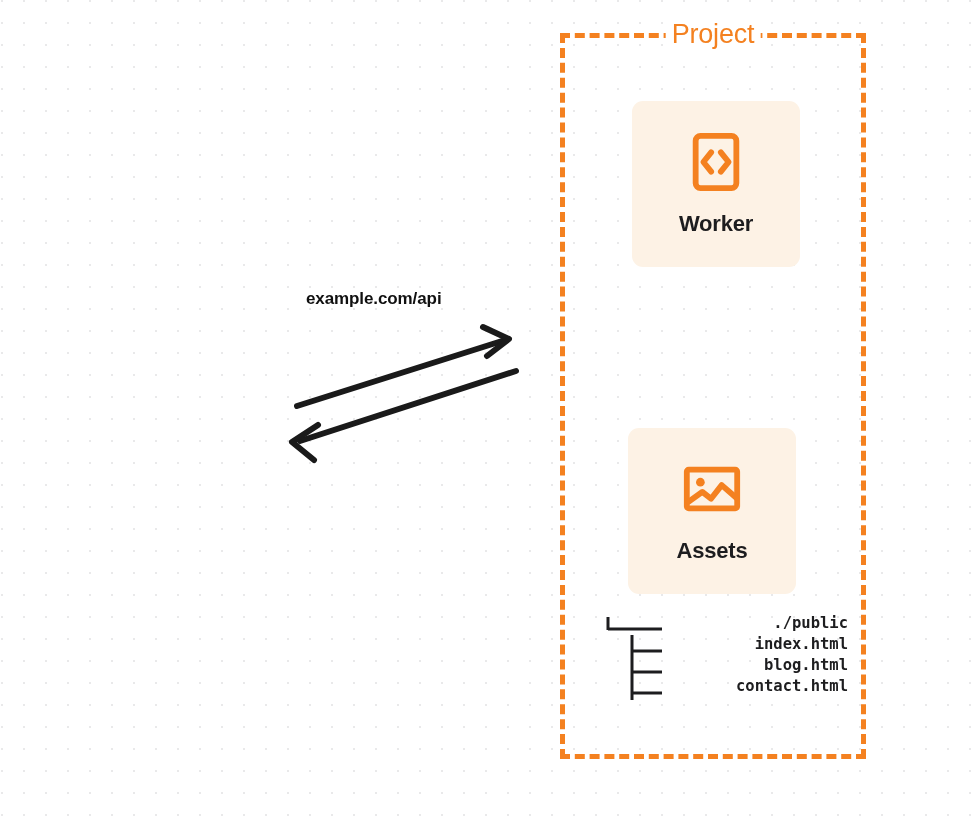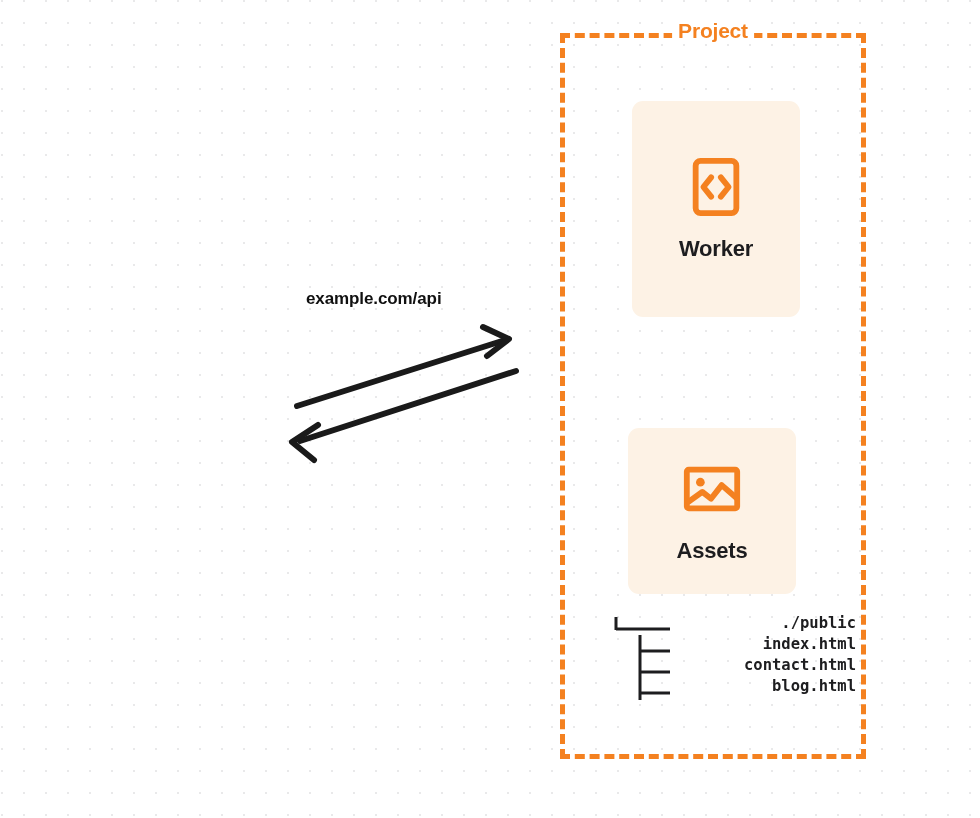--- a/index.html
+++ b/index.html
@@ -83,8 +83,8 @@
     transform: translateX(-50%);
     background: #ffffff;
     padding: 0 6px;
-    font-size: 21px;
-    font-weight: 700;
+    font-size: 27px;
+    font-weight: 400;
     color: #f48120;
     letter-spacing: -0.2px;
     white-space: nowrap;

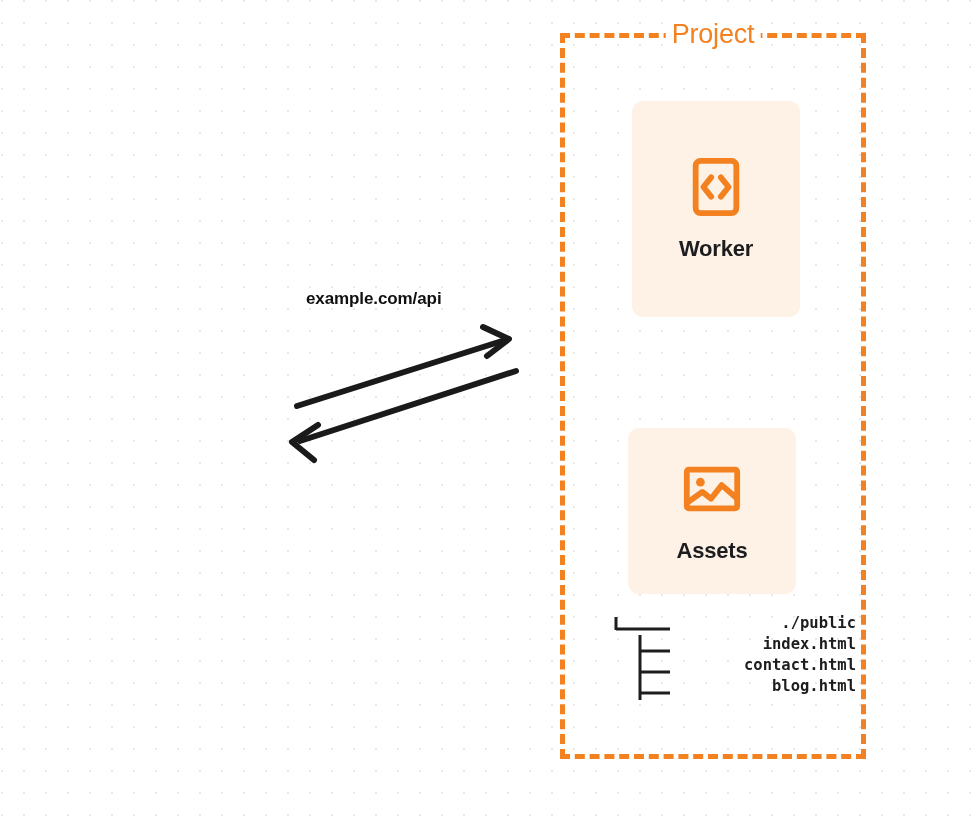--- a/index.html
+++ b/index.html
@@ -104,7 +104,7 @@
     left: 72px;
     top: 68px;
     width: 168px;
-    height: 216px;
+    height: 166px;
   }
   .card-assets {
     left: 68px;

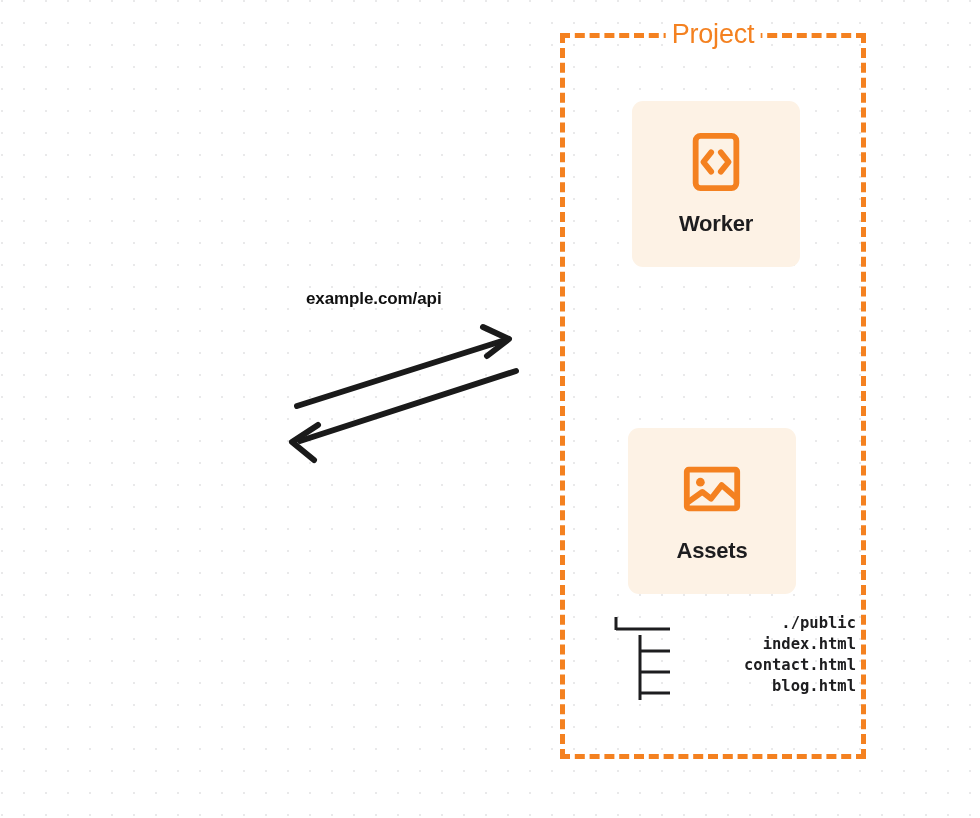--- a/index.html
+++ b/index.html
@@ -128,7 +128,7 @@
   
   .file-tree {
     position: absolute;
-    left: 52px;
+    left: 44px;
     top: 580px;
     width: 248px;
     font-family: "DejaVu Sans Mono", monospace;

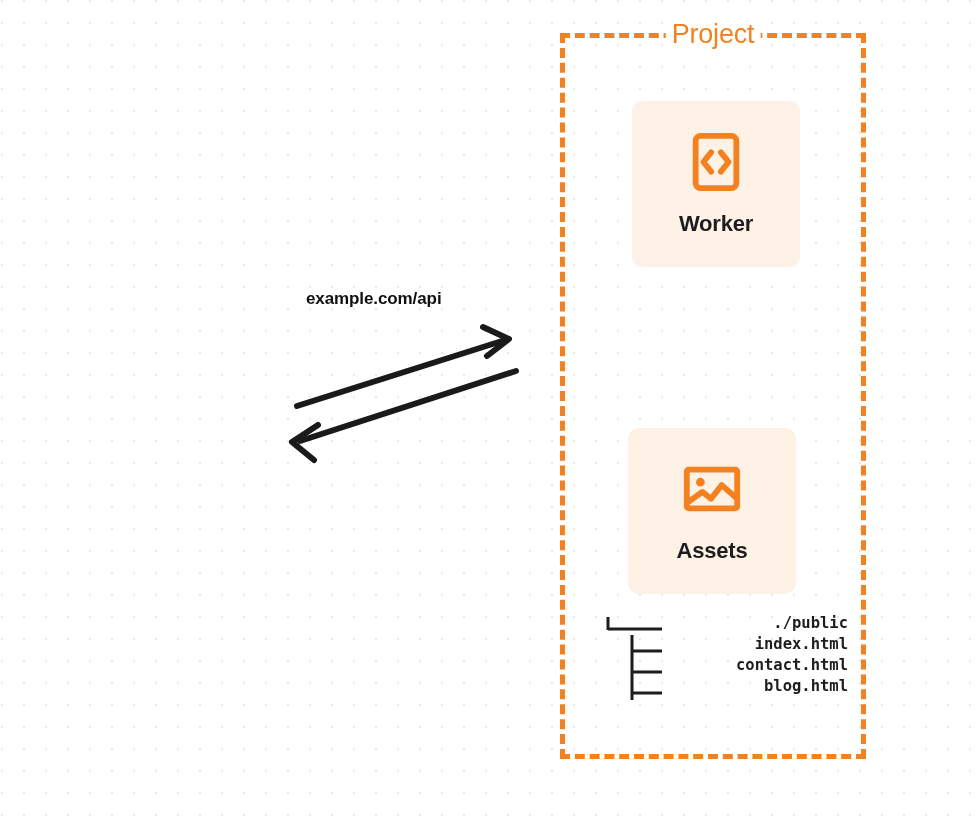--- a/index.html
+++ b/index.html
@@ -207,8 +207,8 @@
       </svg>
       <div class="tree-row">./public</div>
       <div class="tree-row">index.html</div>
+      <div class="tree-row">blog.html</div>
       <div class="tree-row">contact.html</div>
-      <div class="tree-row">blog.html</div>
     </div>
   </div>
 

